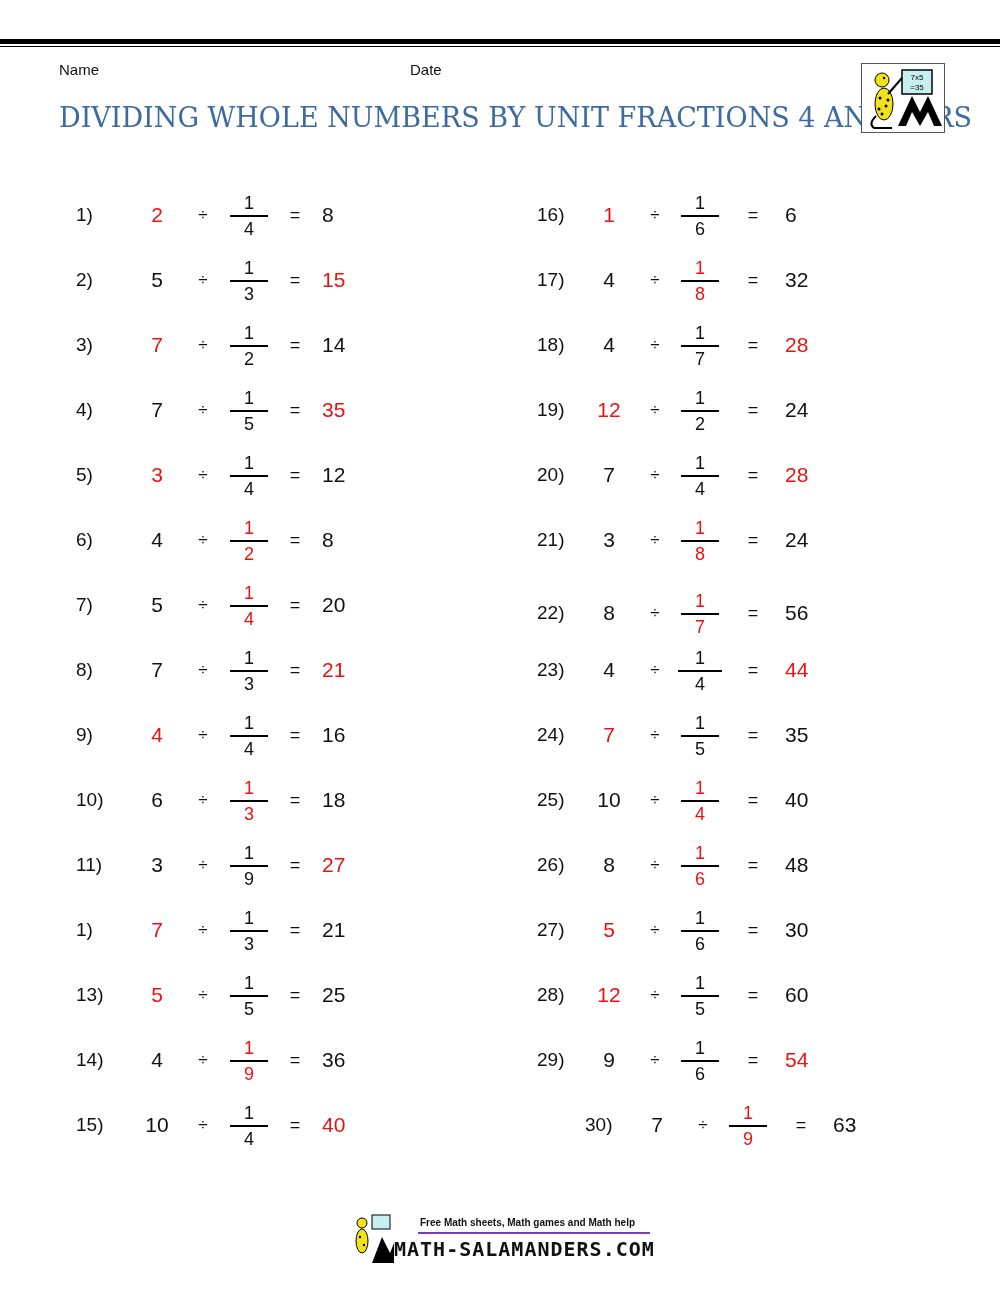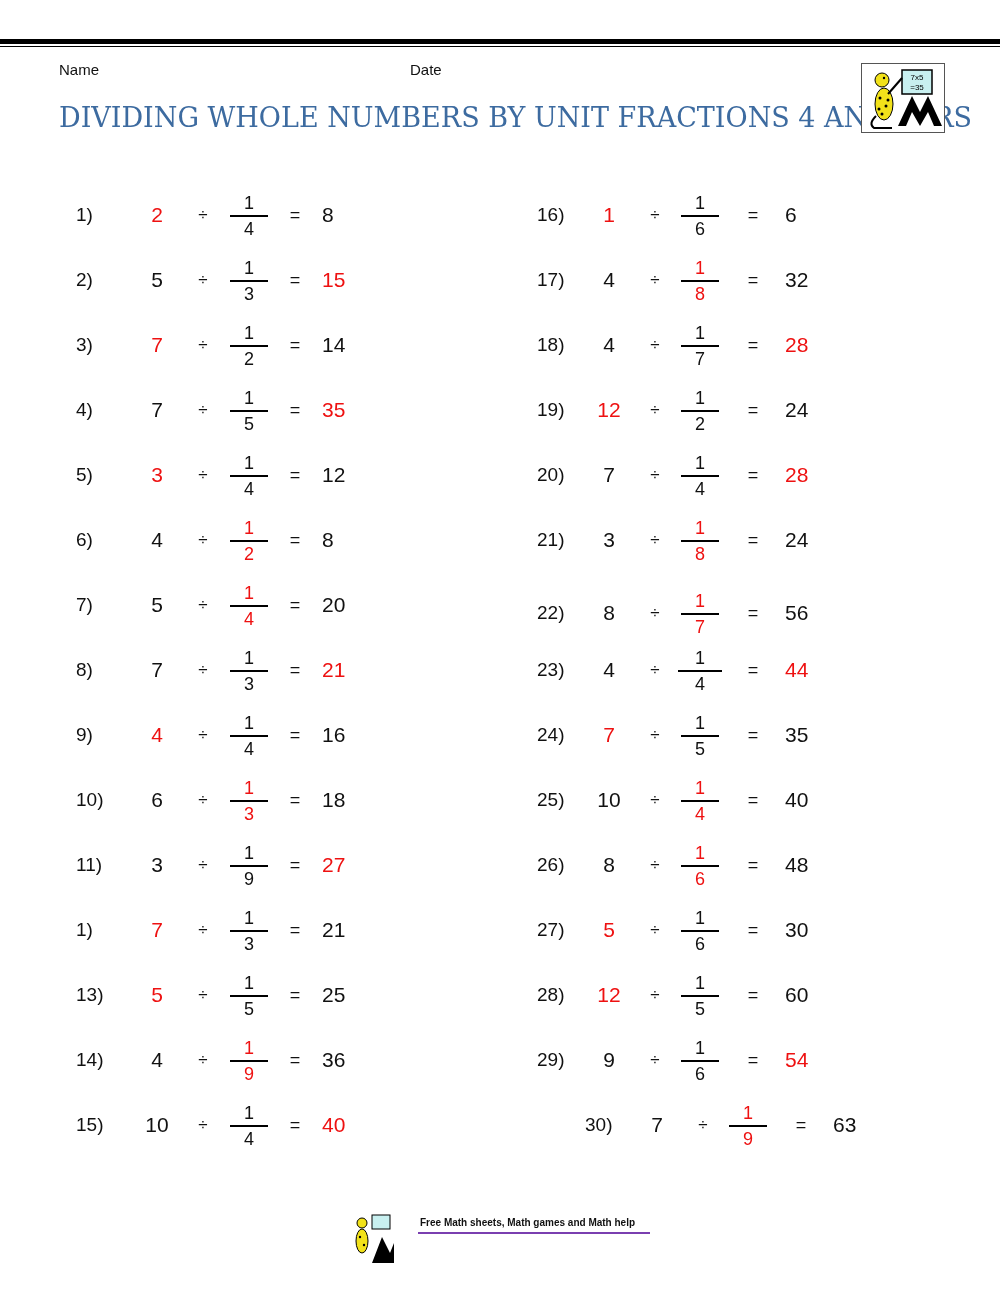--- a/index.html
+++ b/index.html
@@ -446,6 +446,7 @@
   </svg>
   <span class="footer-tagline">Free Math sheets, Math games and Math help</span>
   <div class="footer-line"></div>
+  <span class="footer-site">MATH-SALAMANDERS.COM</span>
 </div>
 
 </body></html>

